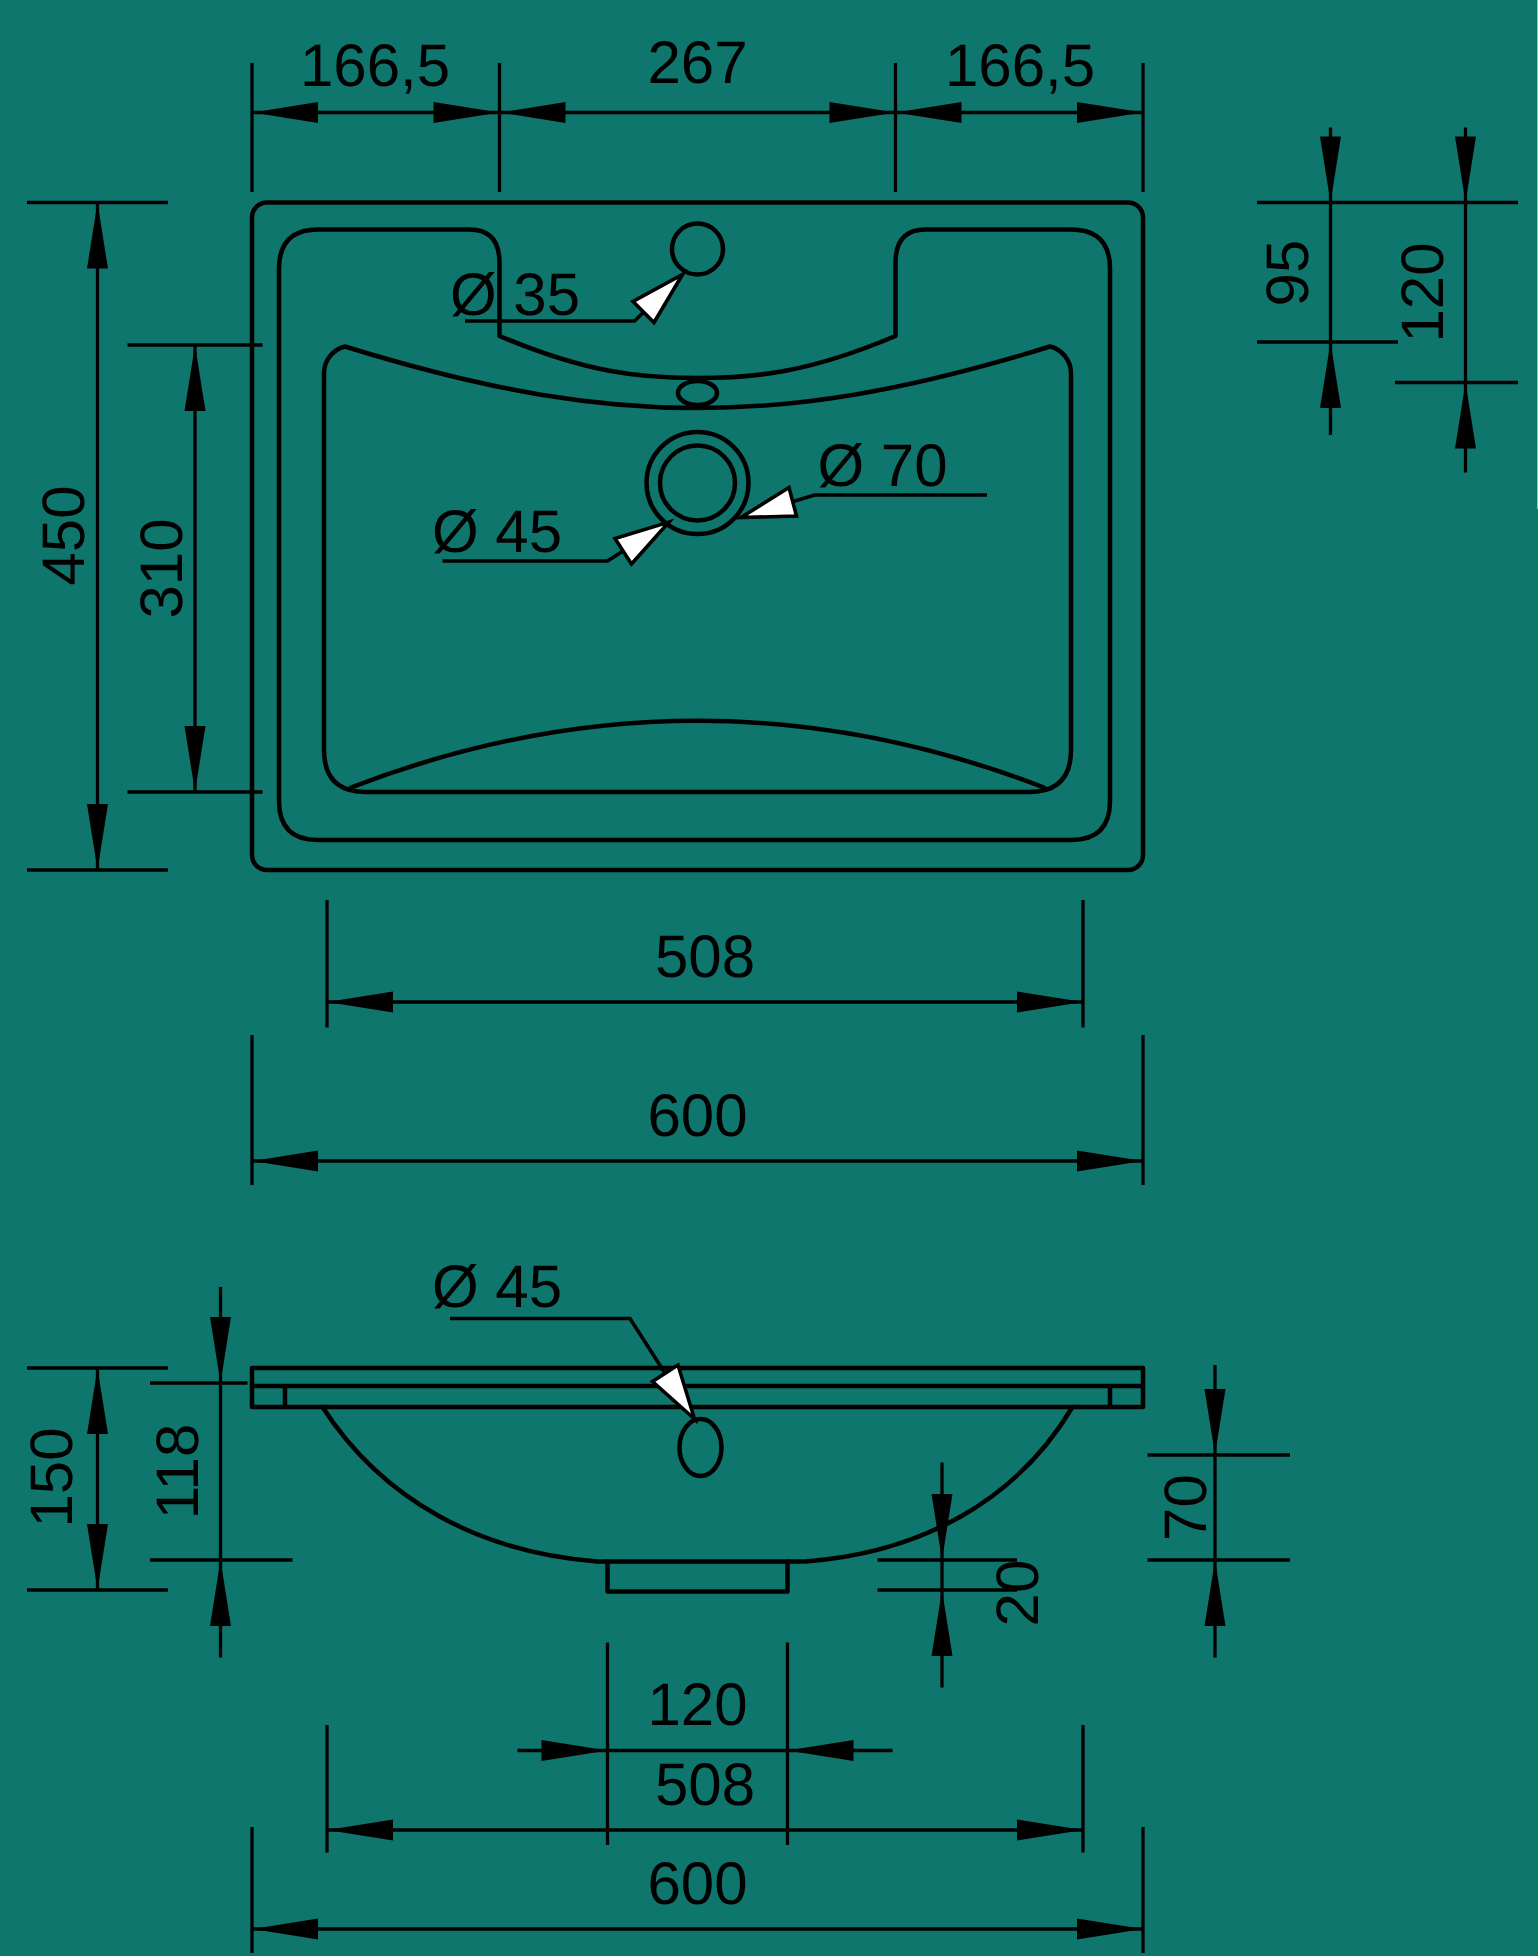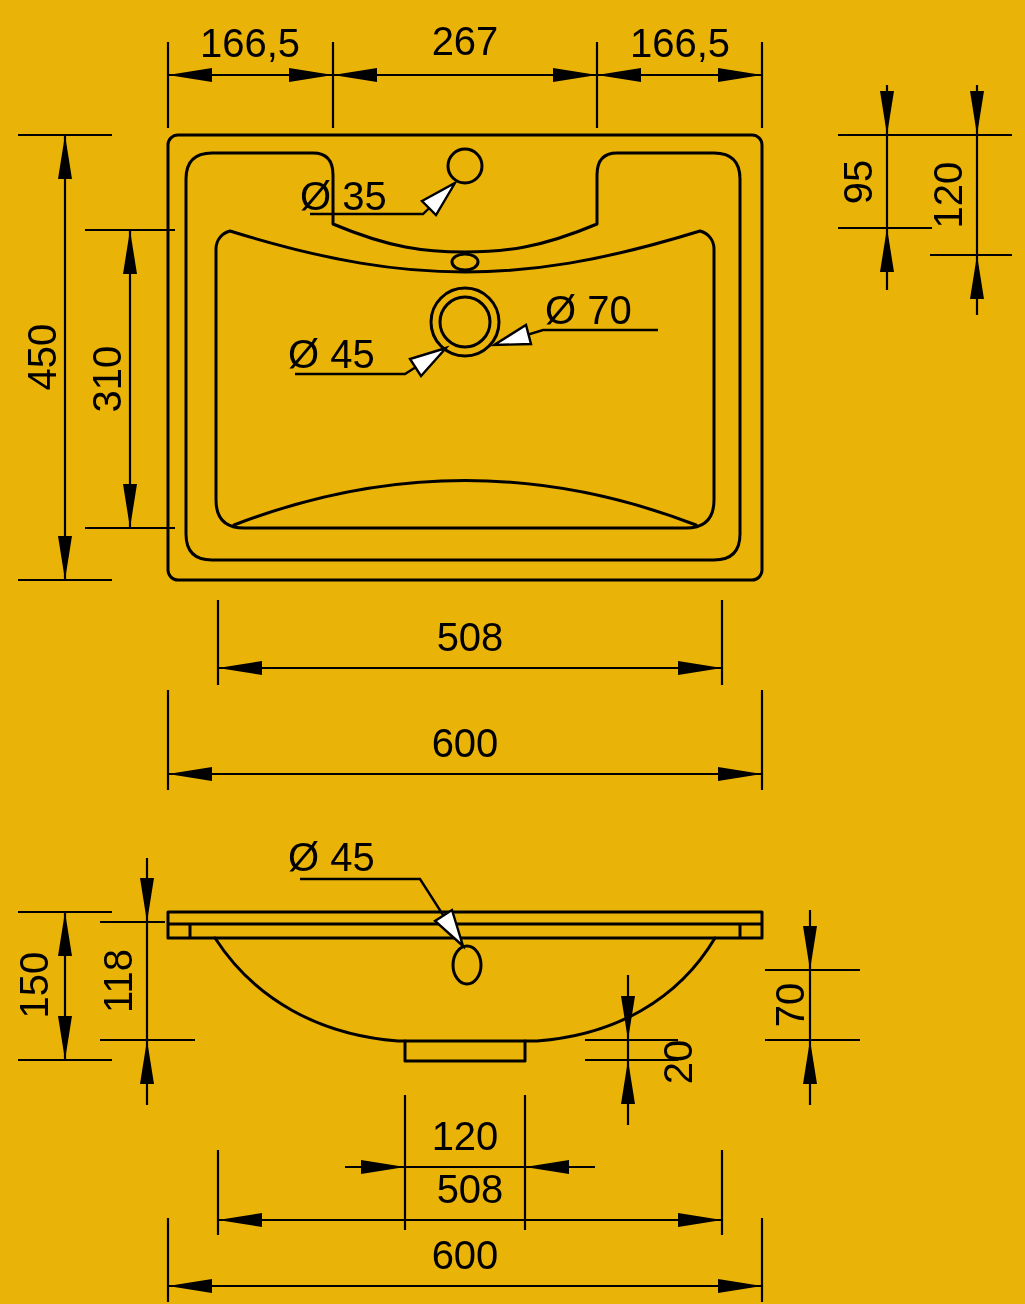--- a/index.html
+++ b/index.html
@@ -3,7 +3,7 @@
 <meta charset="utf-8">
 <style>
   html,body{margin:0;padding:0;background:#ffffff;}
-  .canvas{position:relative;width:1025px;height:1304px;background:#eab308;overflow:hidden;
+  .canvas{position:relative;width:1025px;height:1304px;background:#0f766e;overflow:hidden;
           font-family:"Liberation Sans", sans-serif;}
   svg{position:absolute;left:0;top:0;}
   .outline{stroke:#000;stroke-width:3;fill:none;stroke-linecap:round;stroke-linejoin:round;}

